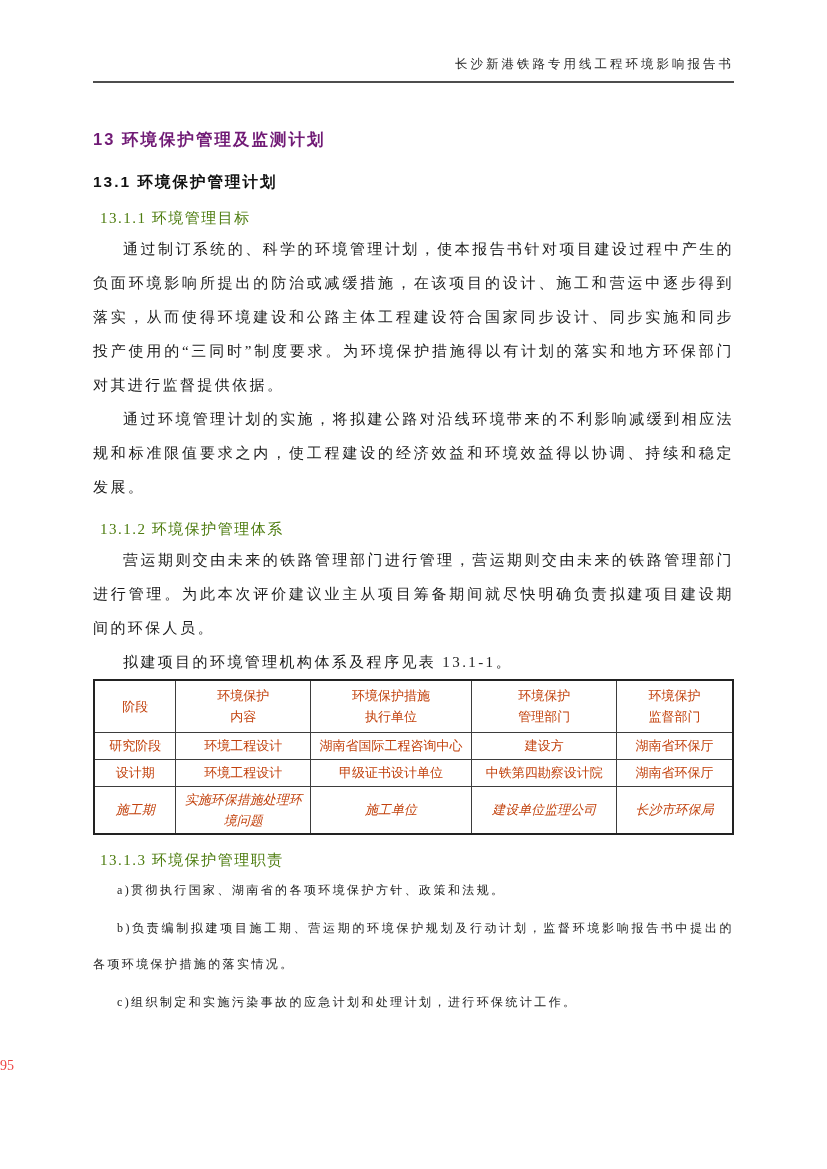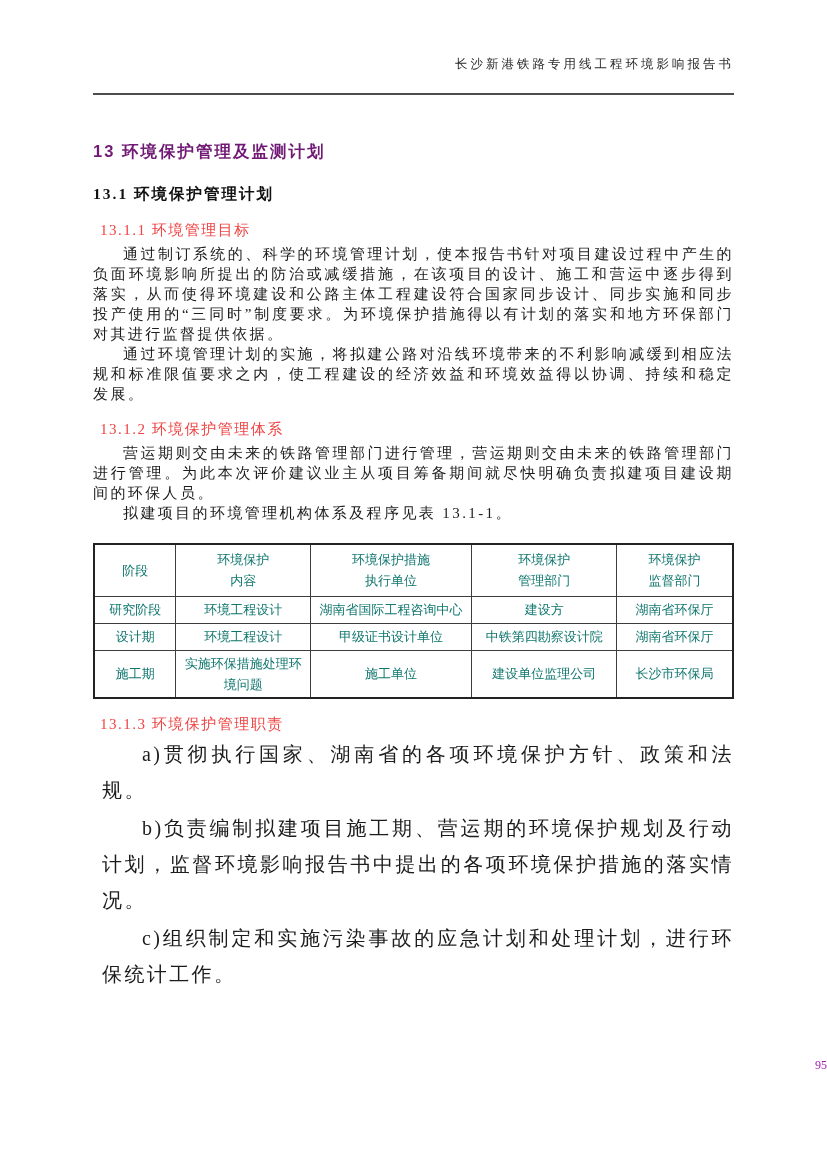--- a/index.html
+++ b/index.html
@@ -20,7 +20,7 @@
   
   .doc-header {
     padding-top: 56px;
-    padding-bottom: 20px;
+    padding-bottom: 8px;
     border-bottom: 2px solid #4d4d4d;
     text-align: right;
     font-size: 12.5px;

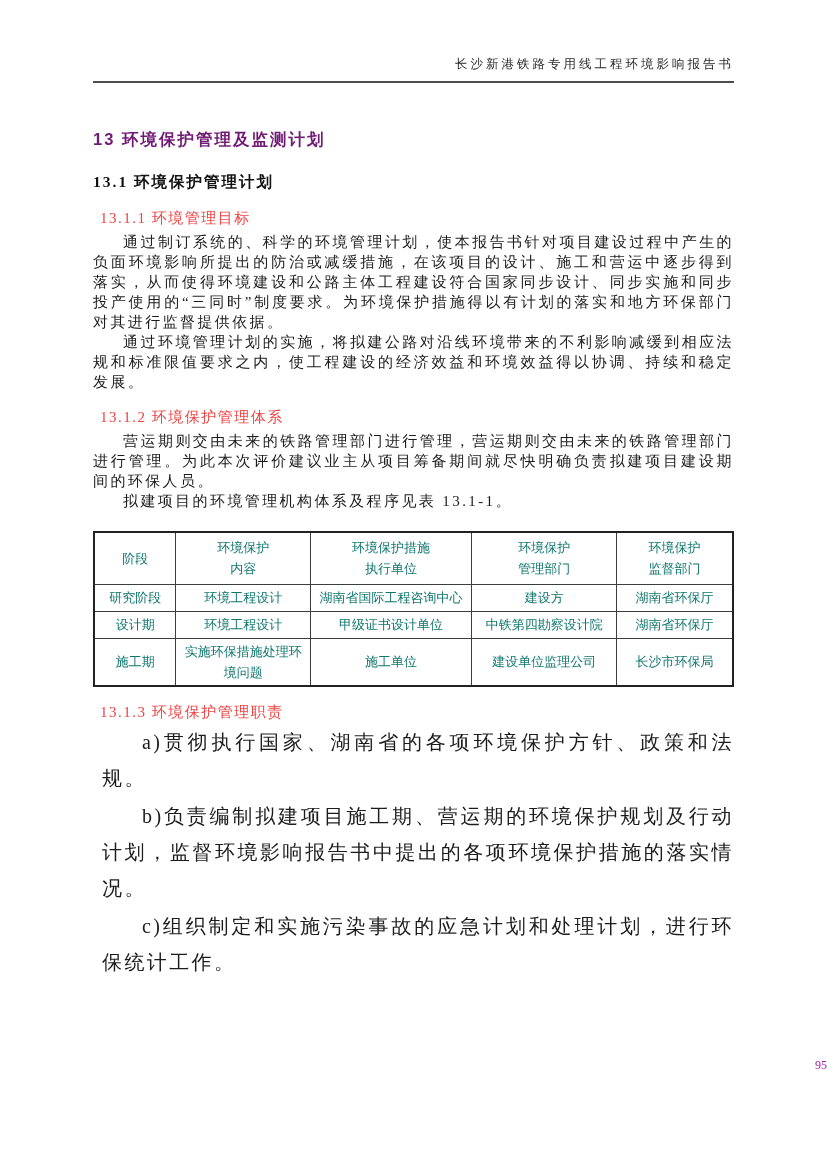--- a/index.html
+++ b/index.html
@@ -38,7 +38,7 @@
   }
   .h2 {
     margin: 21px 0 0 0;
-    font-family: Liberation Serif, serif;
+    font-family: Liberation Sans, sans-serif;
     font-weight: bold;
     font-size: 15.5px;
     letter-spacing: 2px;

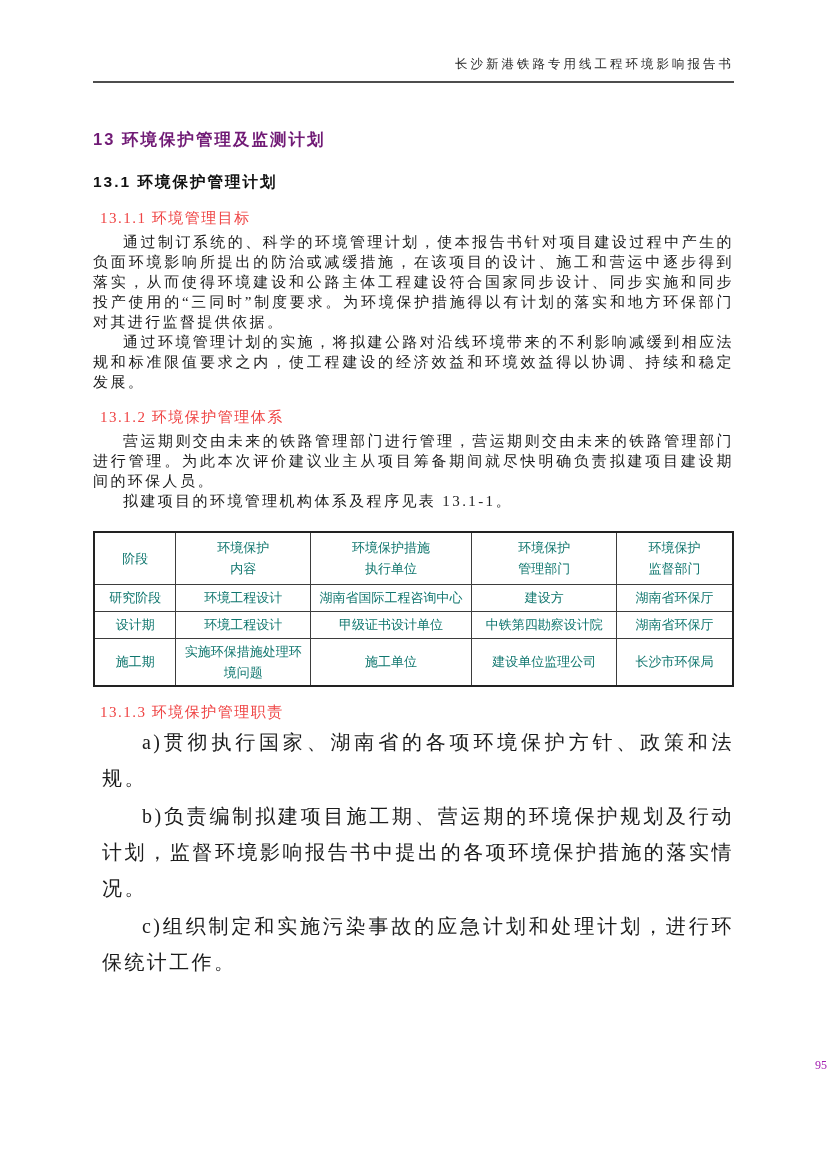--- a/index.html
+++ b/index.html
@@ -51,7 +51,7 @@
     font-weight: normal;
     font-size: 15px;
     letter-spacing: 1.5px;
-    color: #ef4444;
+    color: #4d7c0f;
   }
   
   .para {

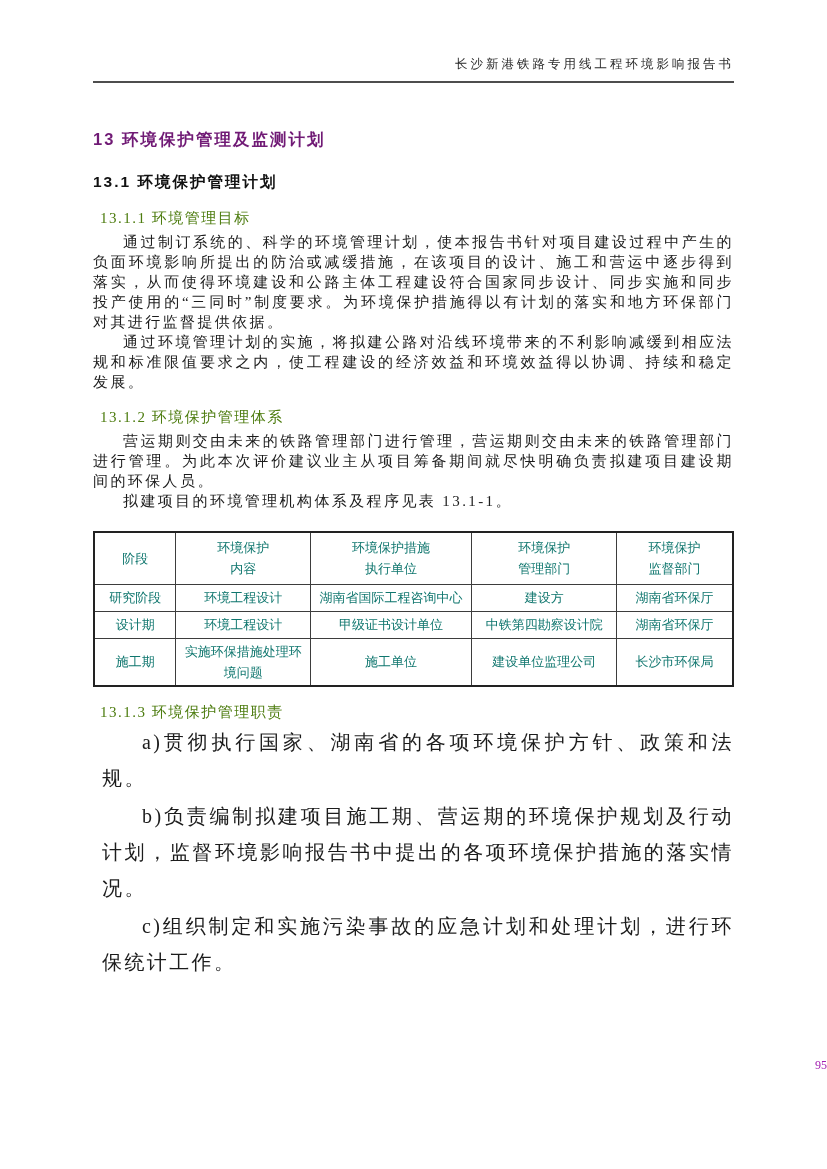--- a/index.html
+++ b/index.html
@@ -57,7 +57,7 @@
   .para {
     margin: 4px 0 0 0;
     font-size: 15px;
-    line-height: 20px;
+    line-height: 34px;
     letter-spacing: 2.4px;
     text-align: justify;
     text-indent: 2em;

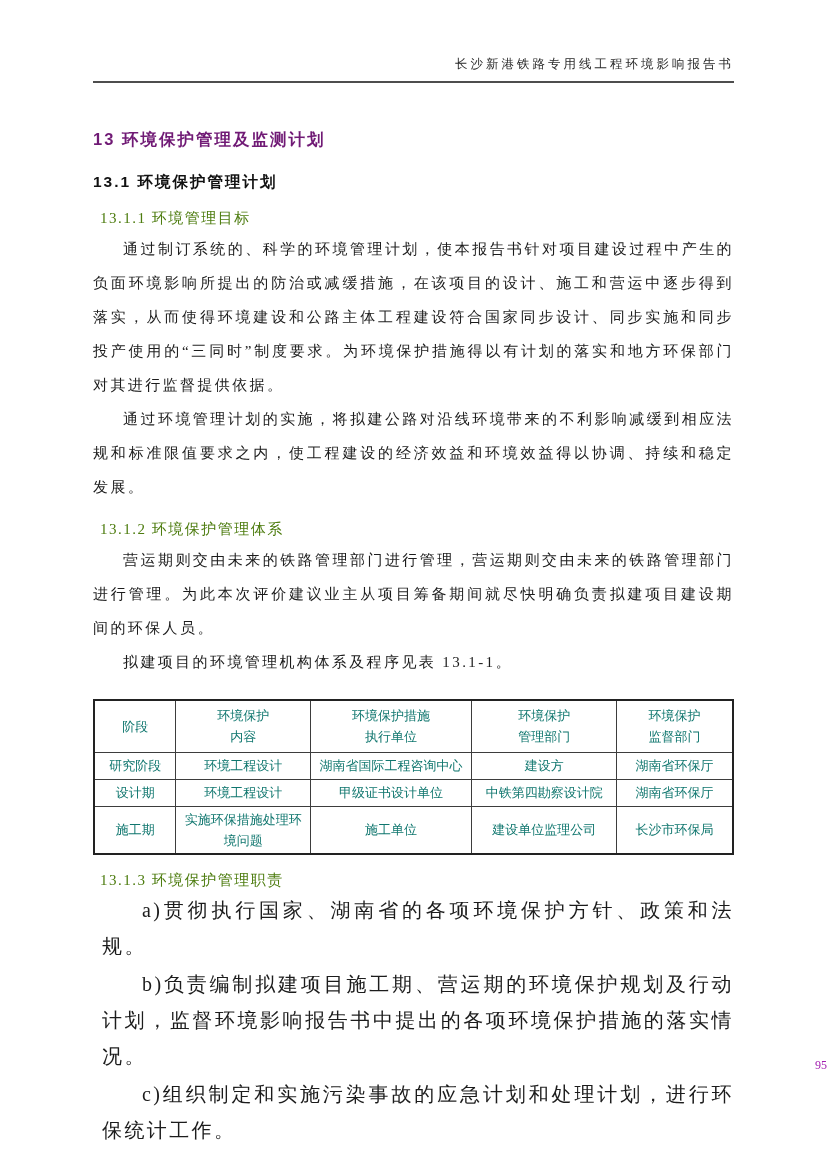--- a/index.html
+++ b/index.html
@@ -74,13 +74,13 @@
     color: #111;
   }
   table.env-table {
-    margin-top: 20px;
+    margin-top: 0;
     width: 100%;
     border-collapse: collapse;
     table-layout: fixed;
     border: 2px solid #222;
     font-size: 13px;
-    color: #0f766e;
+    color: #c2410c;
   }
   table.env-table th, table.env-table td {
     border: 1px solid #3d3d3d;

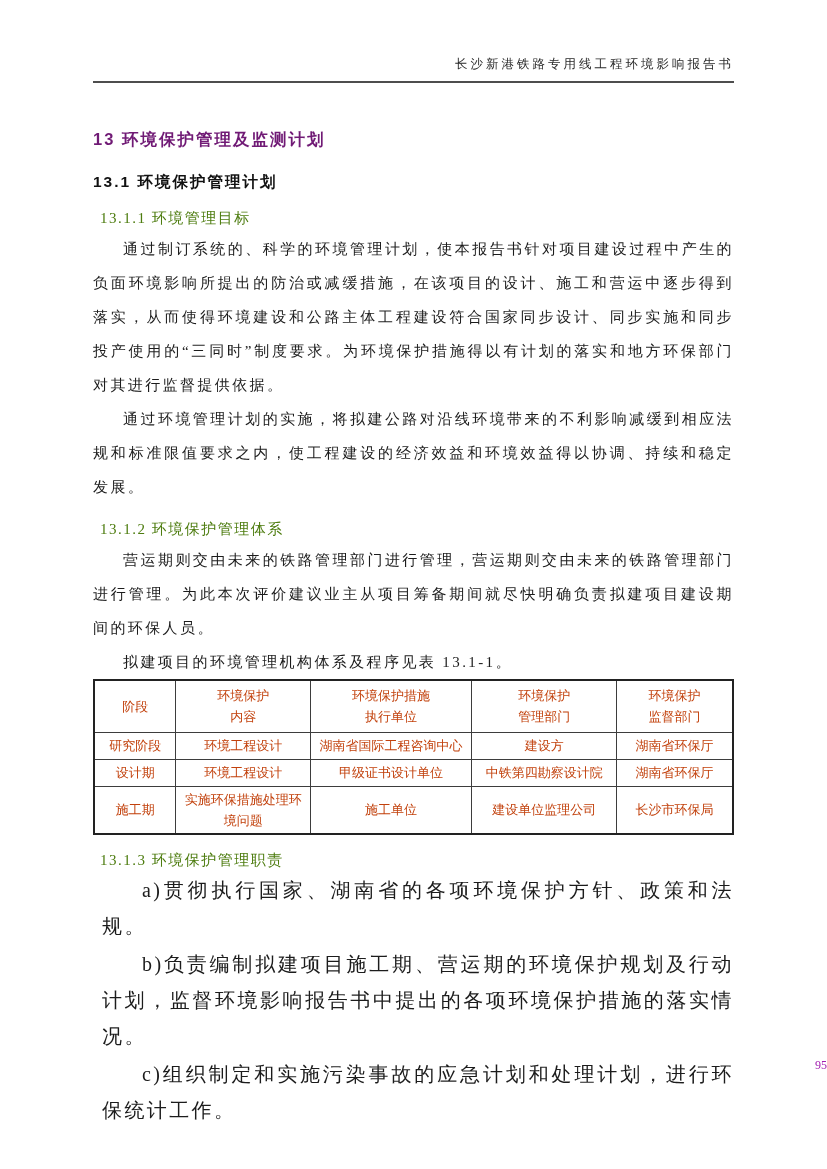--- a/index.html
+++ b/index.html
@@ -94,7 +94,7 @@
   table.env-table th { white-space: pre-line; }
   tr.hdr { height: 52px; }
   tr.r-s { height: 27px; }
-  tr.r-m { height: 44px; }
+  tr.r-m { height: 44px; font-style: italic; }
   td.light-bottom { border-bottom: 1px solid #b5b5b5; }
   
   .item {

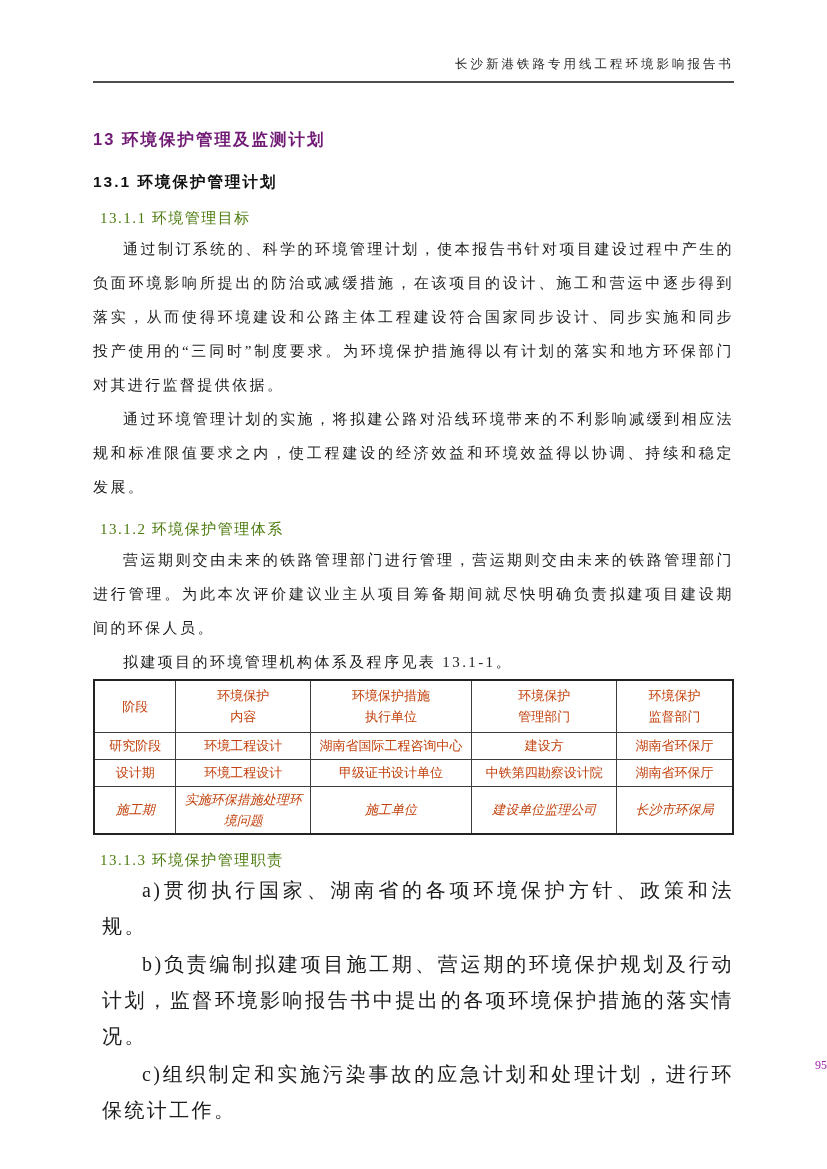--- a/index.html
+++ b/index.html
@@ -98,8 +98,8 @@
   td.light-bottom { border-bottom: 1px solid #b5b5b5; }
   
   .item {
-    margin: 2px 0 0 9px;
-    font-size: 20px;
+    margin: 2px 0 0 0;
+    font-size: 12px;
     line-height: 36px;
     letter-spacing: 2.4px;
     text-align: justify;

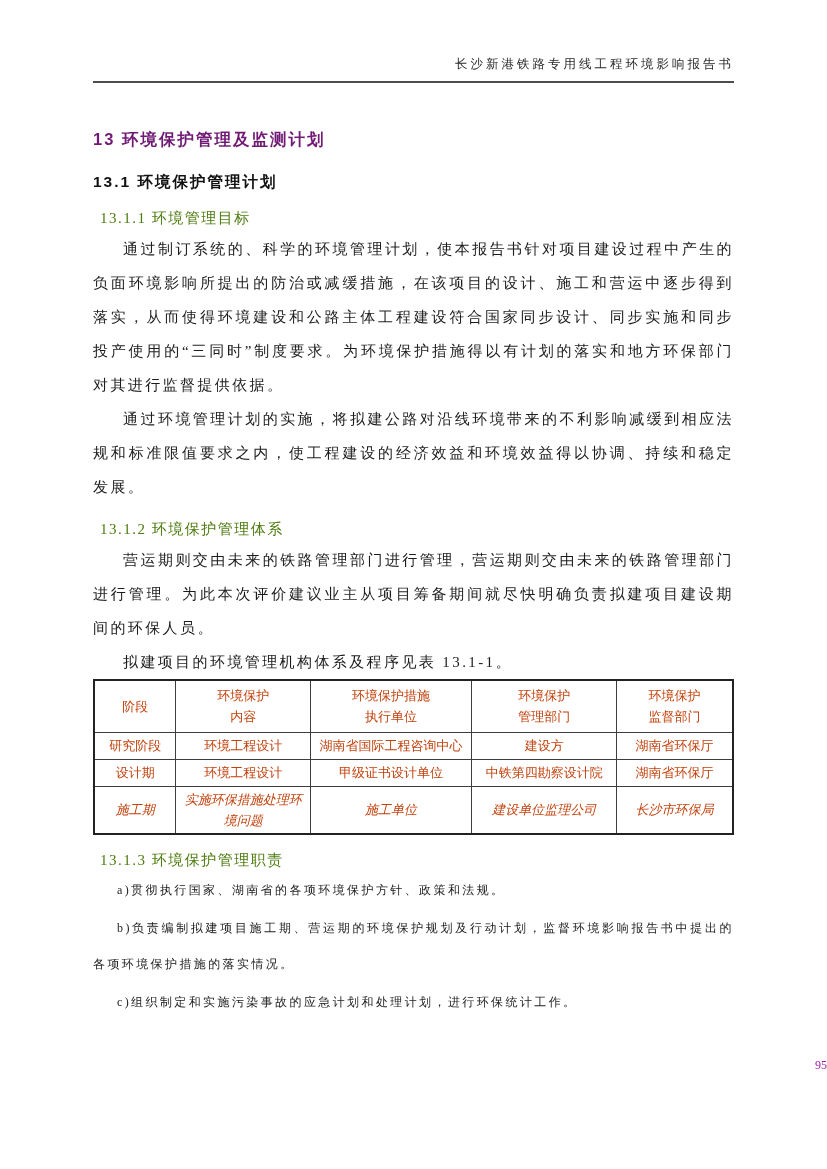--- a/index.html
+++ b/index.html
@@ -112,9 +112,9 @@
     position: absolute;
     left: 0; top: 1058px;
     width: 827px;
-    text-align: right;
-    font-size: 12px;
-    color: #a21caf;
+    text-align: left;
+    font-size: 14px;
+    color: #ef4444;
   }
 </style>
 </head>

